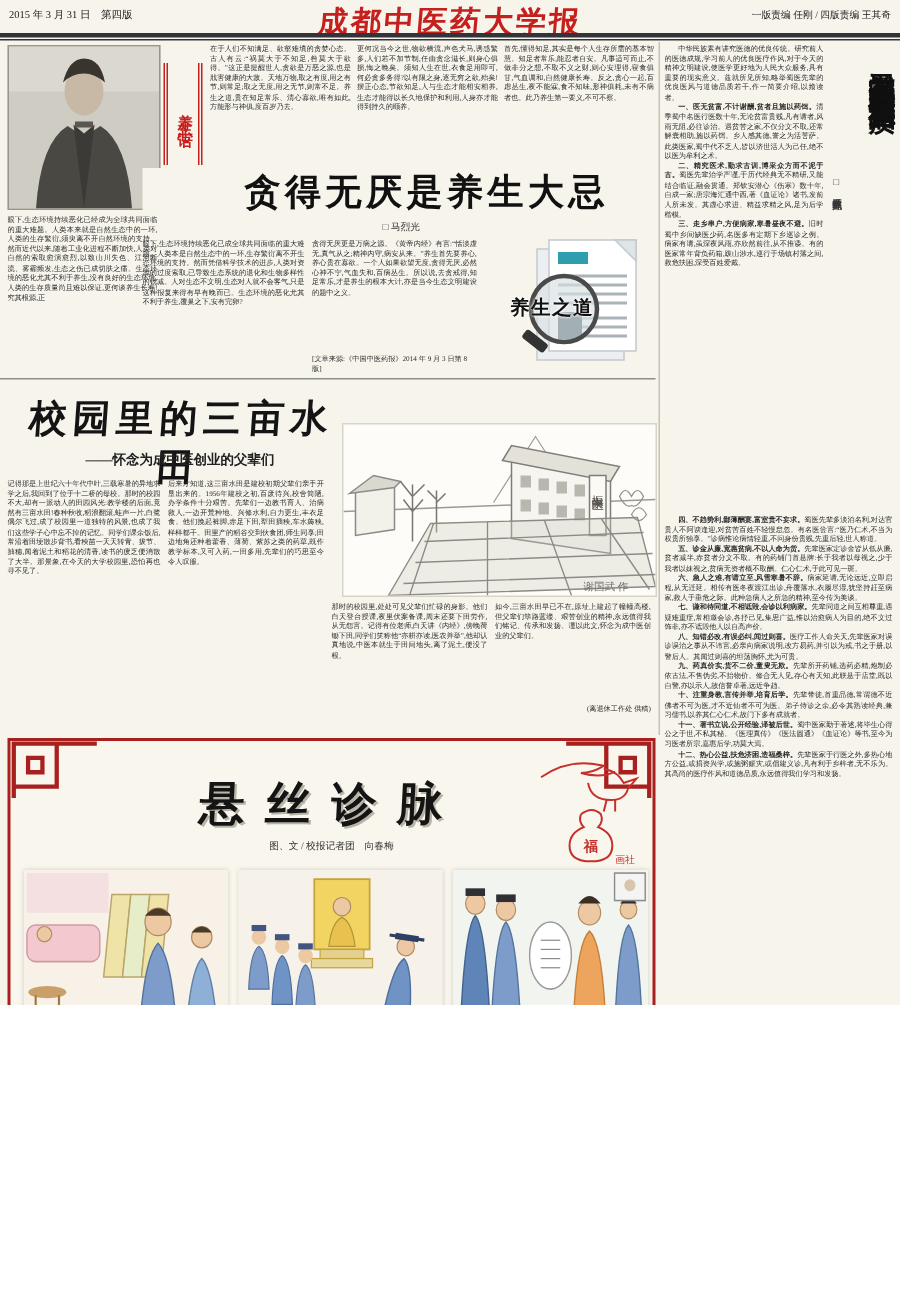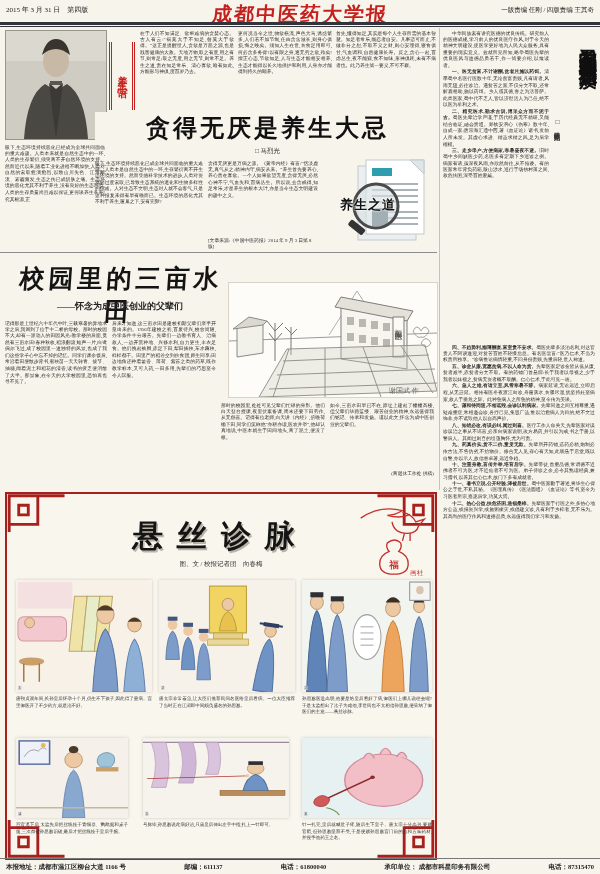--- a/index.html
+++ b/index.html
@@ -3,7 +3,7 @@
 <meta charset="utf-8">
 <style>
   html,body{margin:0;padding:0;background:#fff;}
-  .page{position:relative;width:600px;height:874px;background:#f7f4ec;overflow:hidden;
+  .page{position:relative;width:600px;height:670px;background:#f7f4ec;overflow:hidden;
         font-family:"Liberation Serif","DejaVu Serif",serif;color:#1a1a1a;}
   .abs{position:absolute;}
   

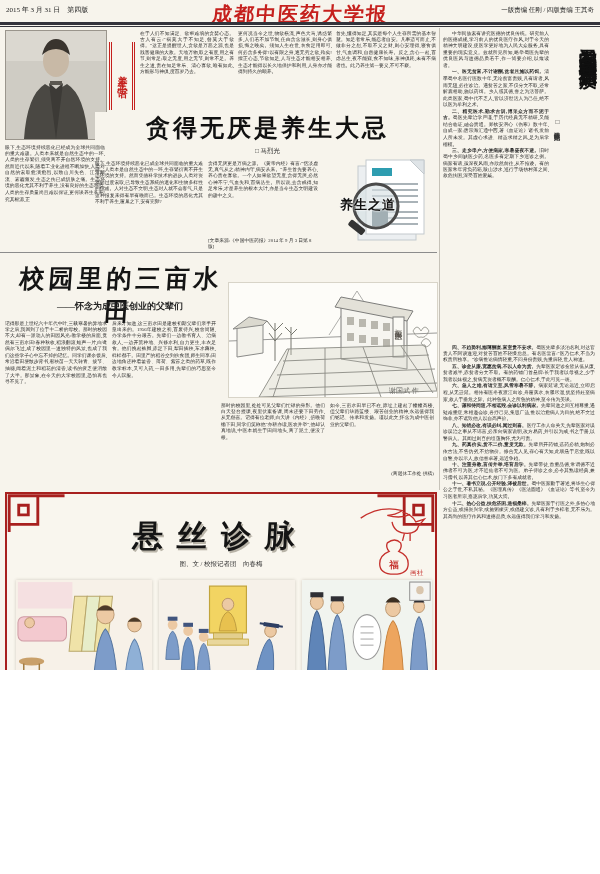--- a/index.html
+++ b/index.html
@@ -60,7 +60,7 @@
       <div class="ti">首先,懂得知足,其实是每个人生存所需的基本智慧。知足者常乐,能忍者自安。凡事适可而止,不做非分之想,不取不义之财,则心安理得,寝食俱甘,气血调和,自然健康长寿。反之,贪心一起,百虑丛生,夜不能寐,食不知味,形神俱耗,未有不病者也。此乃养生第一要义,不可不察。</div>
     </div>
 
-  <div class="abs" style="left:95px;top:112px;width:345px;height:32px;text-align:center;font-size:24px;font-weight:900;letter-spacing:3px;color:#111;background:#f7f4ec;">贪得无厌是养生大忌</div>
+  <div class="abs" style="left:95px;top:112px;width:345px;height:32px;text-align:center;font-size:24px;font-weight:900;letter-spacing:3px;color:#111;background:#f7f4ec;padding-left:17px;">贪得无厌是养生大忌</div>
   <div class="abs" style="left:95px;top:147px;width:345px;text-align:center;font-size:6.5px;color:#333;">□ 马烈光</div>
 
   <div class="tw" style="left:5px;top:144px;width:100px;height:104px;">

